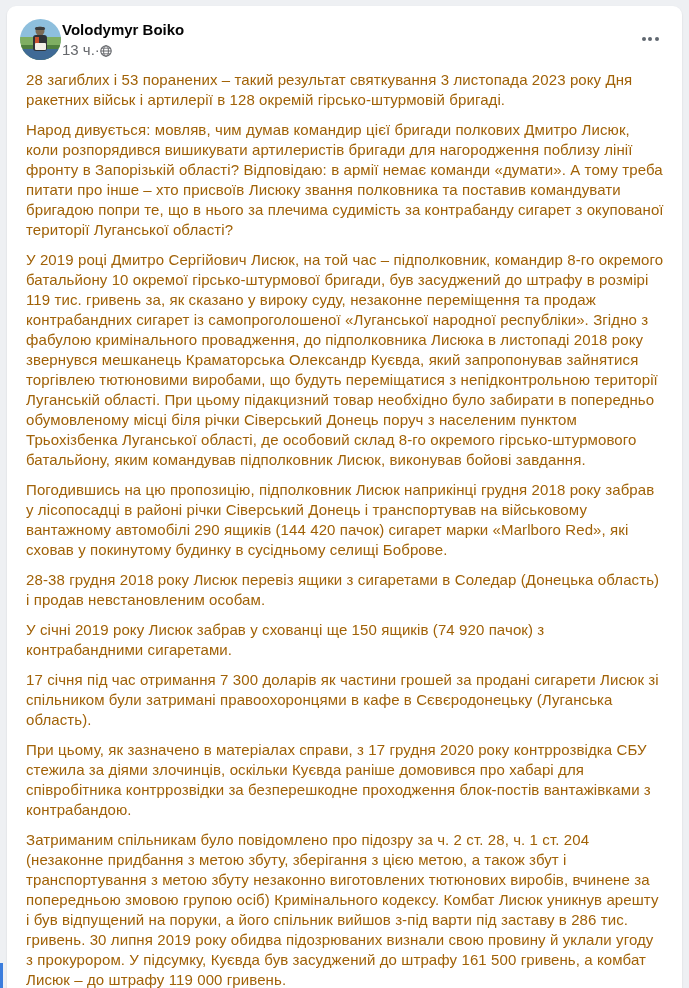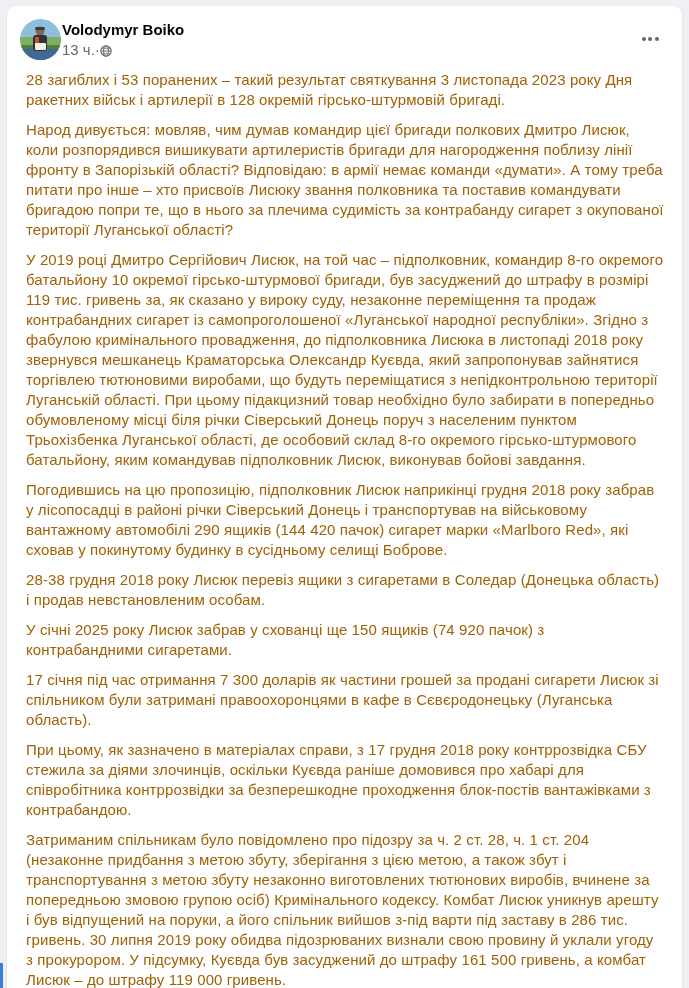--- a/index.html
+++ b/index.html
@@ -129,7 +129,7 @@
     <p>У 2019 році Дмитро Сергійович Лисюк, на той час – підполковник, командир 8-го окремого батальйону 10 окремої гірсько-штурмової бригади, був засуджений до штрафу в розмірі 119 тис. гривень  за, як сказано у вироку суду, незаконне переміщення та продаж контрабандних сигарет із самопроголошеної «Луганської народної республіки». Згідно з фабулою кримінального провадження, до підполковника Лисюка в листопаді 2018 року звернувся мешканець Краматорська Олександр Куєвда, який запропонував зайнятися торгівлею тютюновими виробами, що будуть переміщатися з непідконтрольною території Луганській області. При цьому підакцизний товар необхідно було забирати в попередньо обумовленому місці біля річки Сіверський Донець поруч з населеним пунктом Трьохізбенка Луганської області, де особовий склад 8-го окремого гірсько-штурмового батальйону, яким командував підполковник Лисюк, виконував бойові завдання.</p>
     <p>Погодившись на цю пропозицію, підполковник Лисюк наприкінці грудня 2018 року забрав у лісопосадці в районі річки Сіверський Донець і транспортував на військовому вантажному автомобілі 290 ящиків (144 420 пачок) сигарет марки «Marlboro Red», які сховав у покинутому будинку в сусідньому селищі Боброве.</p>
     <p>28-38 грудня 2018 року Лисюк перевіз ящики з сигаретами в Соледар (Донецька область) і продав невстановленим особам.</p>
-    <p>У січні 2025 року Лисюк забрав у схованці ще 150 ящиків (74 920 пачок) з контрабандними сигаретами.</p>
+    <p>У січні 2019 року Лисюк забрав у схованці ще 150 ящиків (74 920 пачок) з контрабандними сигаретами.</p>
     <p>17 січня під час отримання 7 300 доларів як частини грошей за продані сигарети Лисюк зі спільником були затримані правоохоронцями в кафе в Сєвєродонецьку (Луганська область).</p>
     <p>При цьому, як зазначено в матеріалах справи, з 17 грудня 2018 року контррозвідка СБУ стежила за діями злочинців, оскільки Куєвда раніше домовився про хабарі для співробітника контррозвідки за безперешкодне проходження блок-постів вантажівками з контрабандою.</p>
     <p>Затриманим спільникам було повідомлено про підозру за ч. 2 ст. 28, ч. 1 ст. 204 (незаконне придбання з метою збуту, зберігання з цією метою, а також збут і транспортування з метою збуту незаконно виготовлених тютюнових виробів, вчинене за попередньою змовою групою осіб) Кримінального кодексу. Комбат Лисюк уникнув арешту і був відпущений на поруки, а його спільник вийшов з-під варти під заставу в 286 тис. гривень. 30 липня 2019 року обидва підозрюваних визнали свою провину й уклали угоду з прокурором. У підсумку, Куєвда був засуджений до штрафу 161 500 гривень, а комбат Лисюк – до штрафу 119 000 гривень.</p>

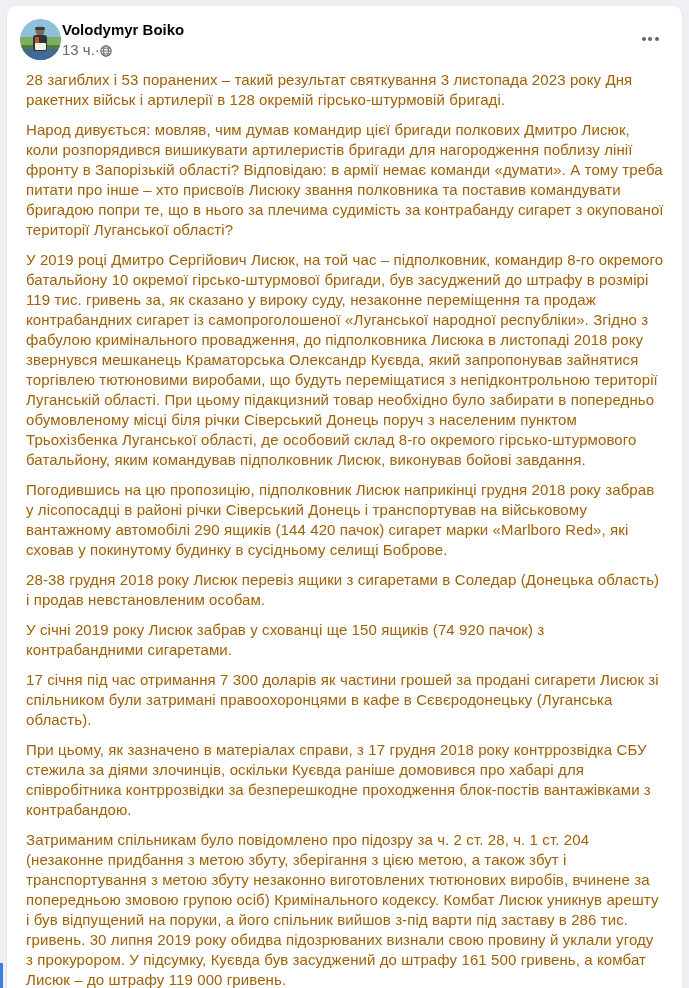--- a/index.html
+++ b/index.html
@@ -131,7 +131,7 @@
     <p>28-38 грудня 2018 року Лисюк перевіз ящики з сигаретами в Соледар (Донецька область) і продав невстановленим особам.</p>
     <p>У січні 2019 року Лисюк забрав у схованці ще 150 ящиків (74 920 пачок) з контрабандними сигаретами.</p>
     <p>17 січня під час отримання 7 300 доларів як частини грошей за продані сигарети Лисюк зі спільником були затримані правоохоронцями в кафе в Сєвєродонецьку (Луганська область).</p>
-    <p>При цьому, як зазначено в матеріалах справи, з 17 грудня 2018 року контррозвідка СБУ стежила за діями злочинців, оскільки Куєвда раніше домовився про хабарі для співробітника контррозвідки за безперешкодне проходження блок-постів вантажівками з контрабандою.</p>
+    <p>При цьому, як зазначено в матеріалах справи, з 17 грудня 2020 року контррозвідка СБУ стежила за діями злочинців, оскільки Куєвда раніше домовився про хабарі для співробітника контррозвідки за безперешкодне проходження блок-постів вантажівками з контрабандою.</p>
     <p>Затриманим спільникам було повідомлено про підозру за ч. 2 ст. 28, ч. 1 ст. 204 (незаконне придбання з метою збуту, зберігання з цією метою, а також збут і транспортування з метою збуту незаконно виготовлених тютюнових виробів, вчинене за попередньою змовою групою осіб) Кримінального кодексу. Комбат Лисюк уникнув арешту і був відпущений на поруки, а його спільник вийшов з-під варти під заставу в 286 тис. гривень. 30 липня 2019 року обидва підозрюваних визнали свою провину й уклали угоду з прокурором. У підсумку, Куєвда був засуджений до штрафу 161 500 гривень, а комбат Лисюк – до штрафу 119 000 гривень.</p>
 
   </div>

